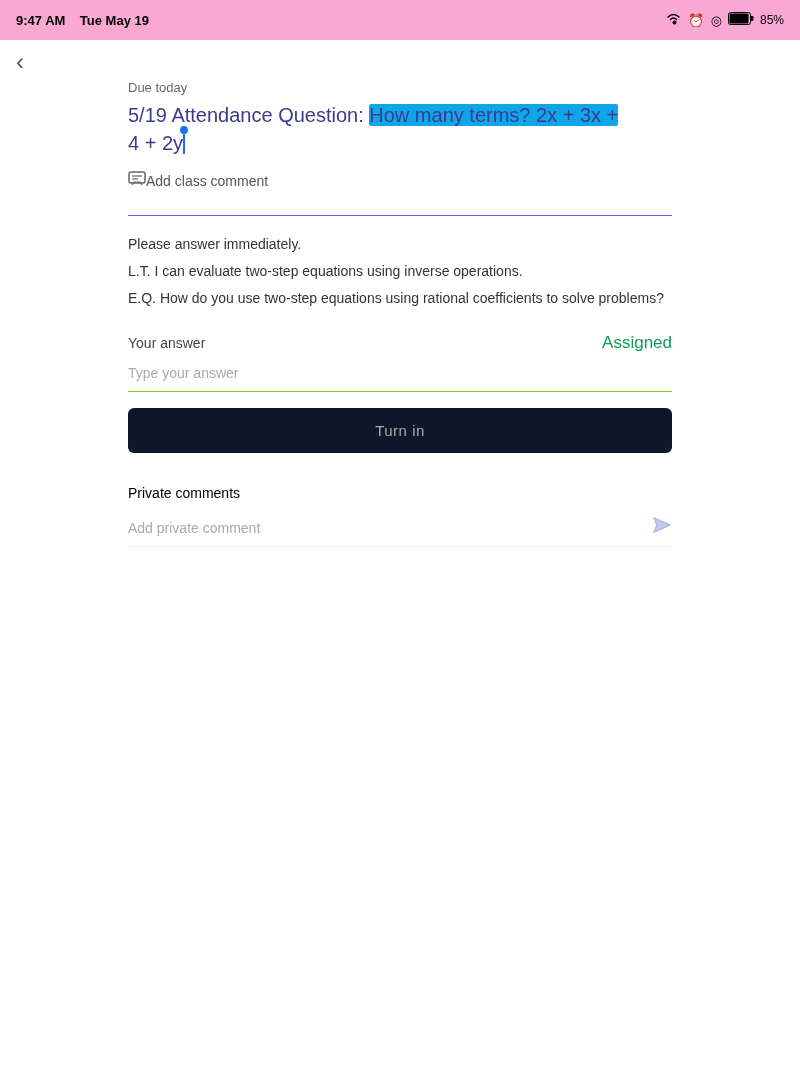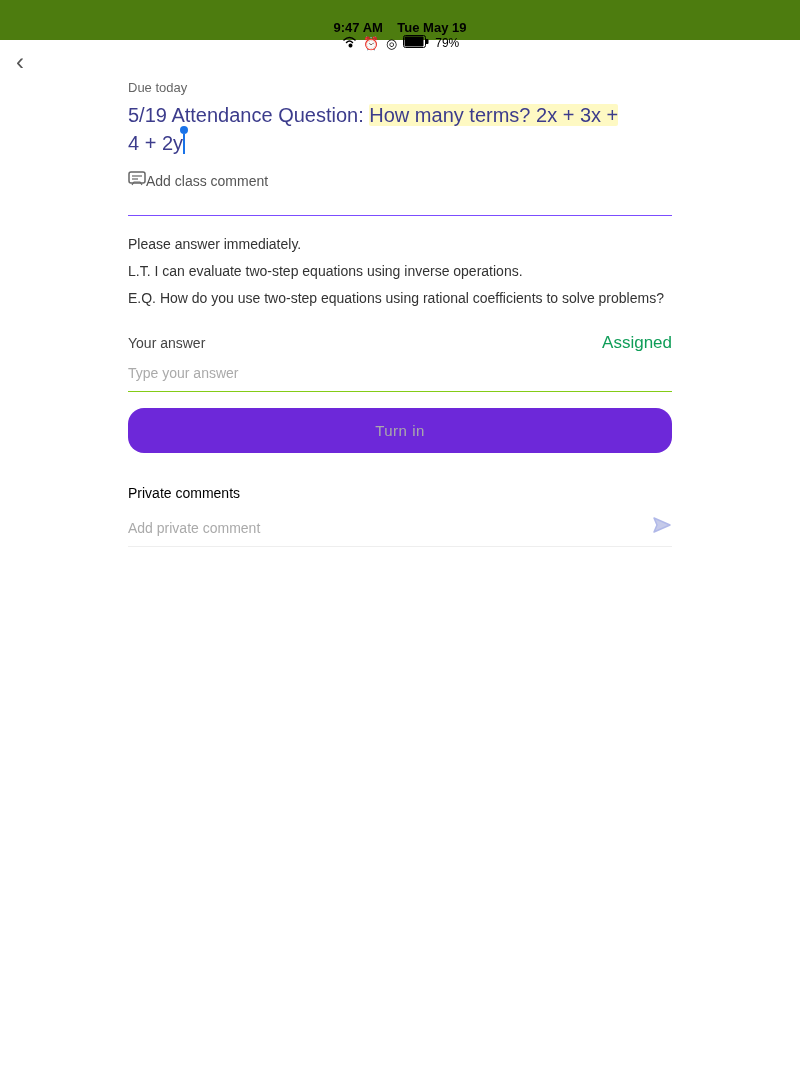--- a/index.html
+++ b/index.html
@@ -20,8 +20,7 @@
       align-items: center;
       padding: 20px 16px;
       height: 24px;
-      background: #4d7c0f;
-      flex-direction: column;
+      background: #f9a8d4;
     }
     .status-left {
       font-size: 13px;

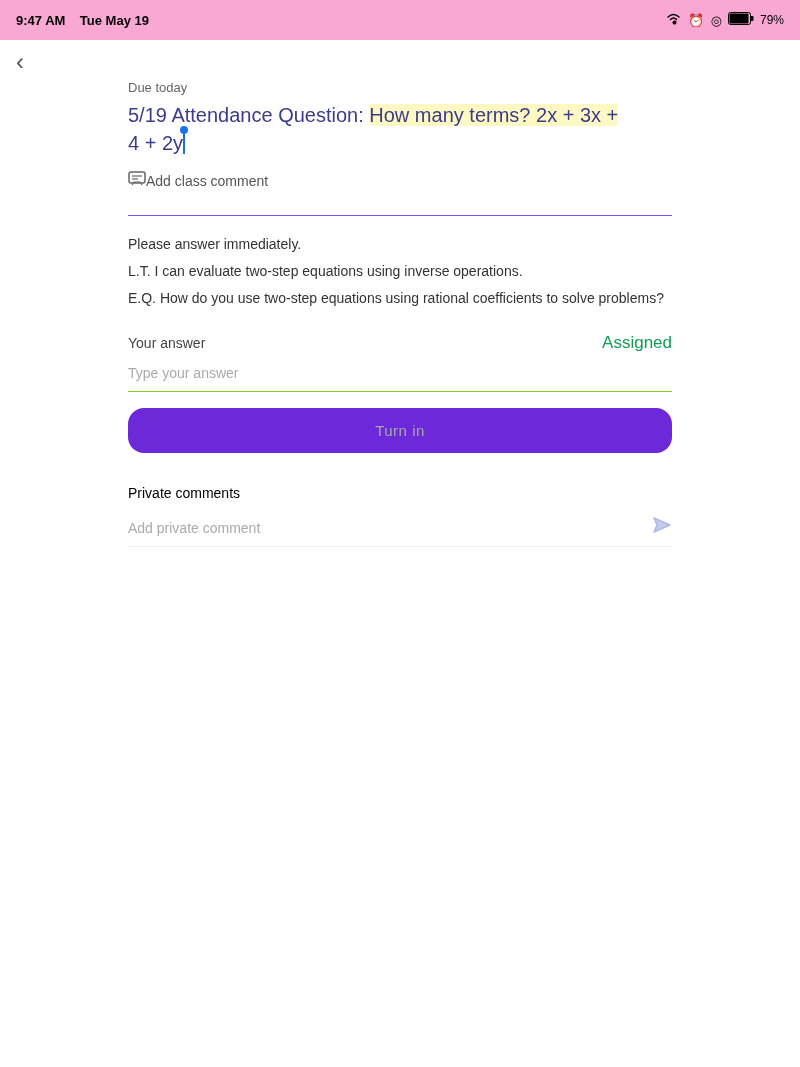--- a/index.html
+++ b/index.html
@@ -243,7 +243,7 @@
         <rect x="1.5" y="1.5" width="19" height="10" rx="1" fill="#000"></rect>
       </svg>
     </span>
-    <span style="font-size:12px;font-weight:500;">79%</span>
+    <span style="font-size:12px;font-weight:500;">85%</span>
   </div>
 </div>
 

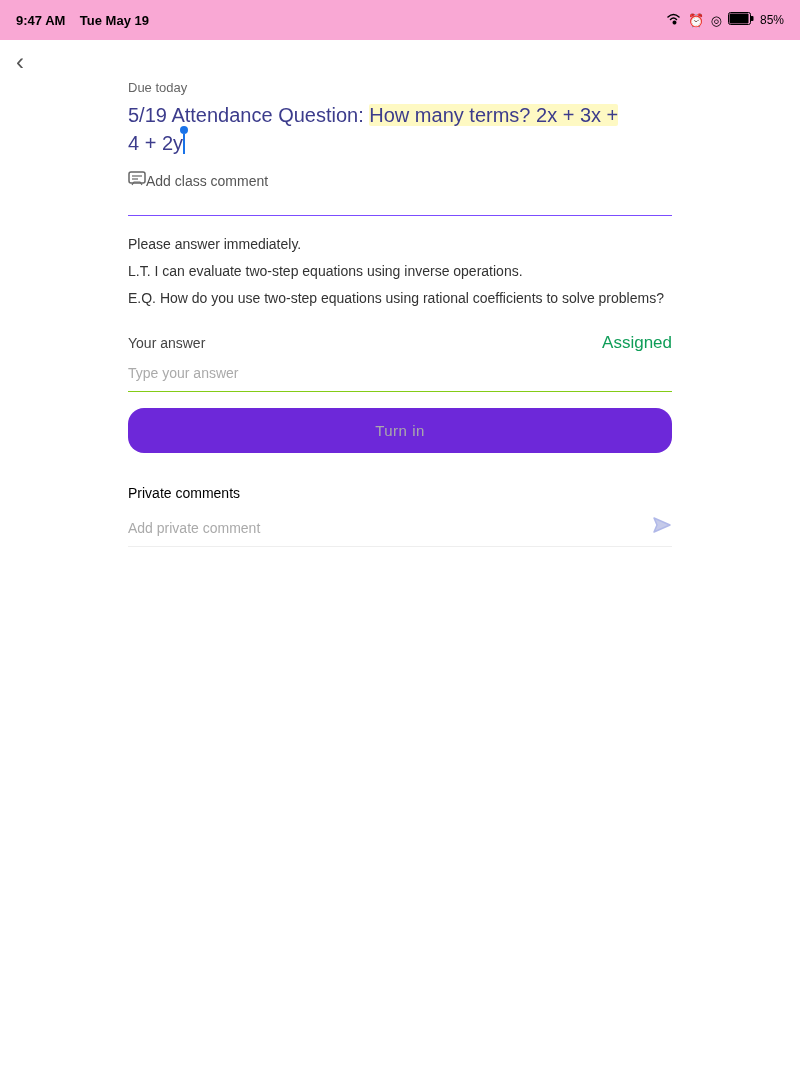--- a/index.html
+++ b/index.html
@@ -67,7 +67,7 @@
     }
 
     .title-highlight {
-      background-color: #fef9c3;
+      background-color: #0ea5e9;
       border-radius: 2px;
       position: relative;
     }

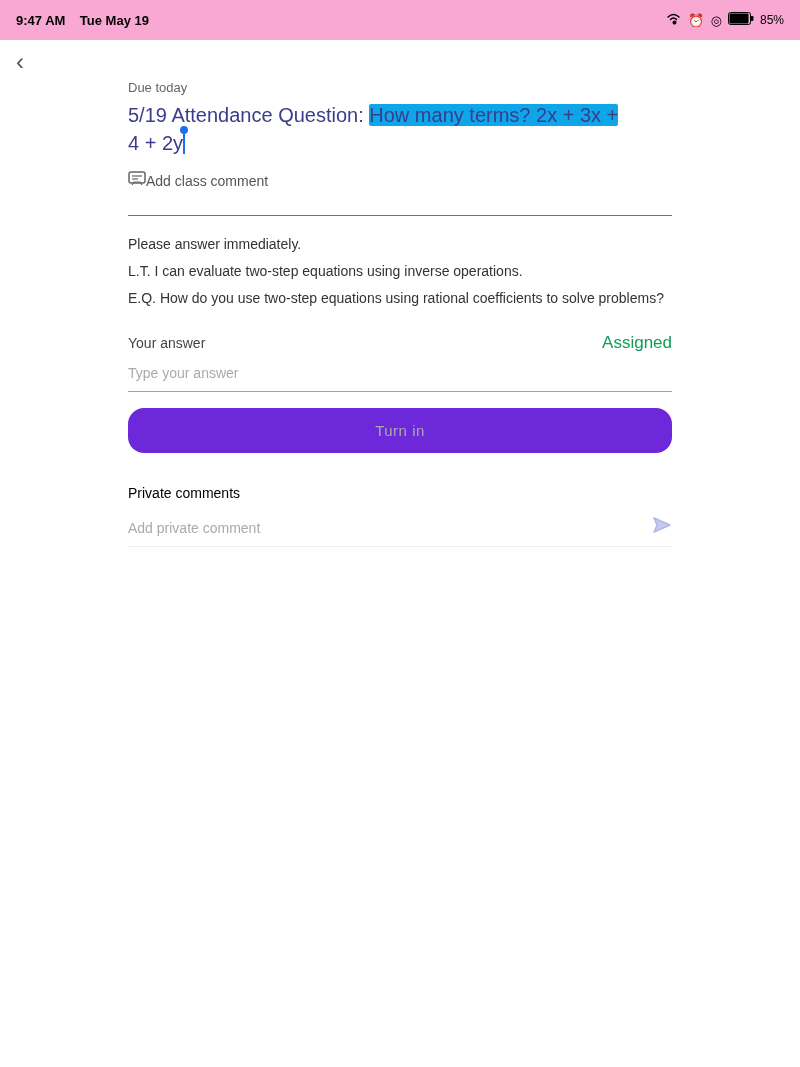--- a/index.html
+++ b/index.html
@@ -170,9 +170,9 @@
     .turn-in-btn {
       width: 100%;
       padding: 14px;
-      background: #6d28d9;
+      background: #0f172a;
       border: none;
-      border-radius: 16px;
+      border-radius: 6px;
       font-size: 15px;
       color: #aaa;
       cursor: pointer;

